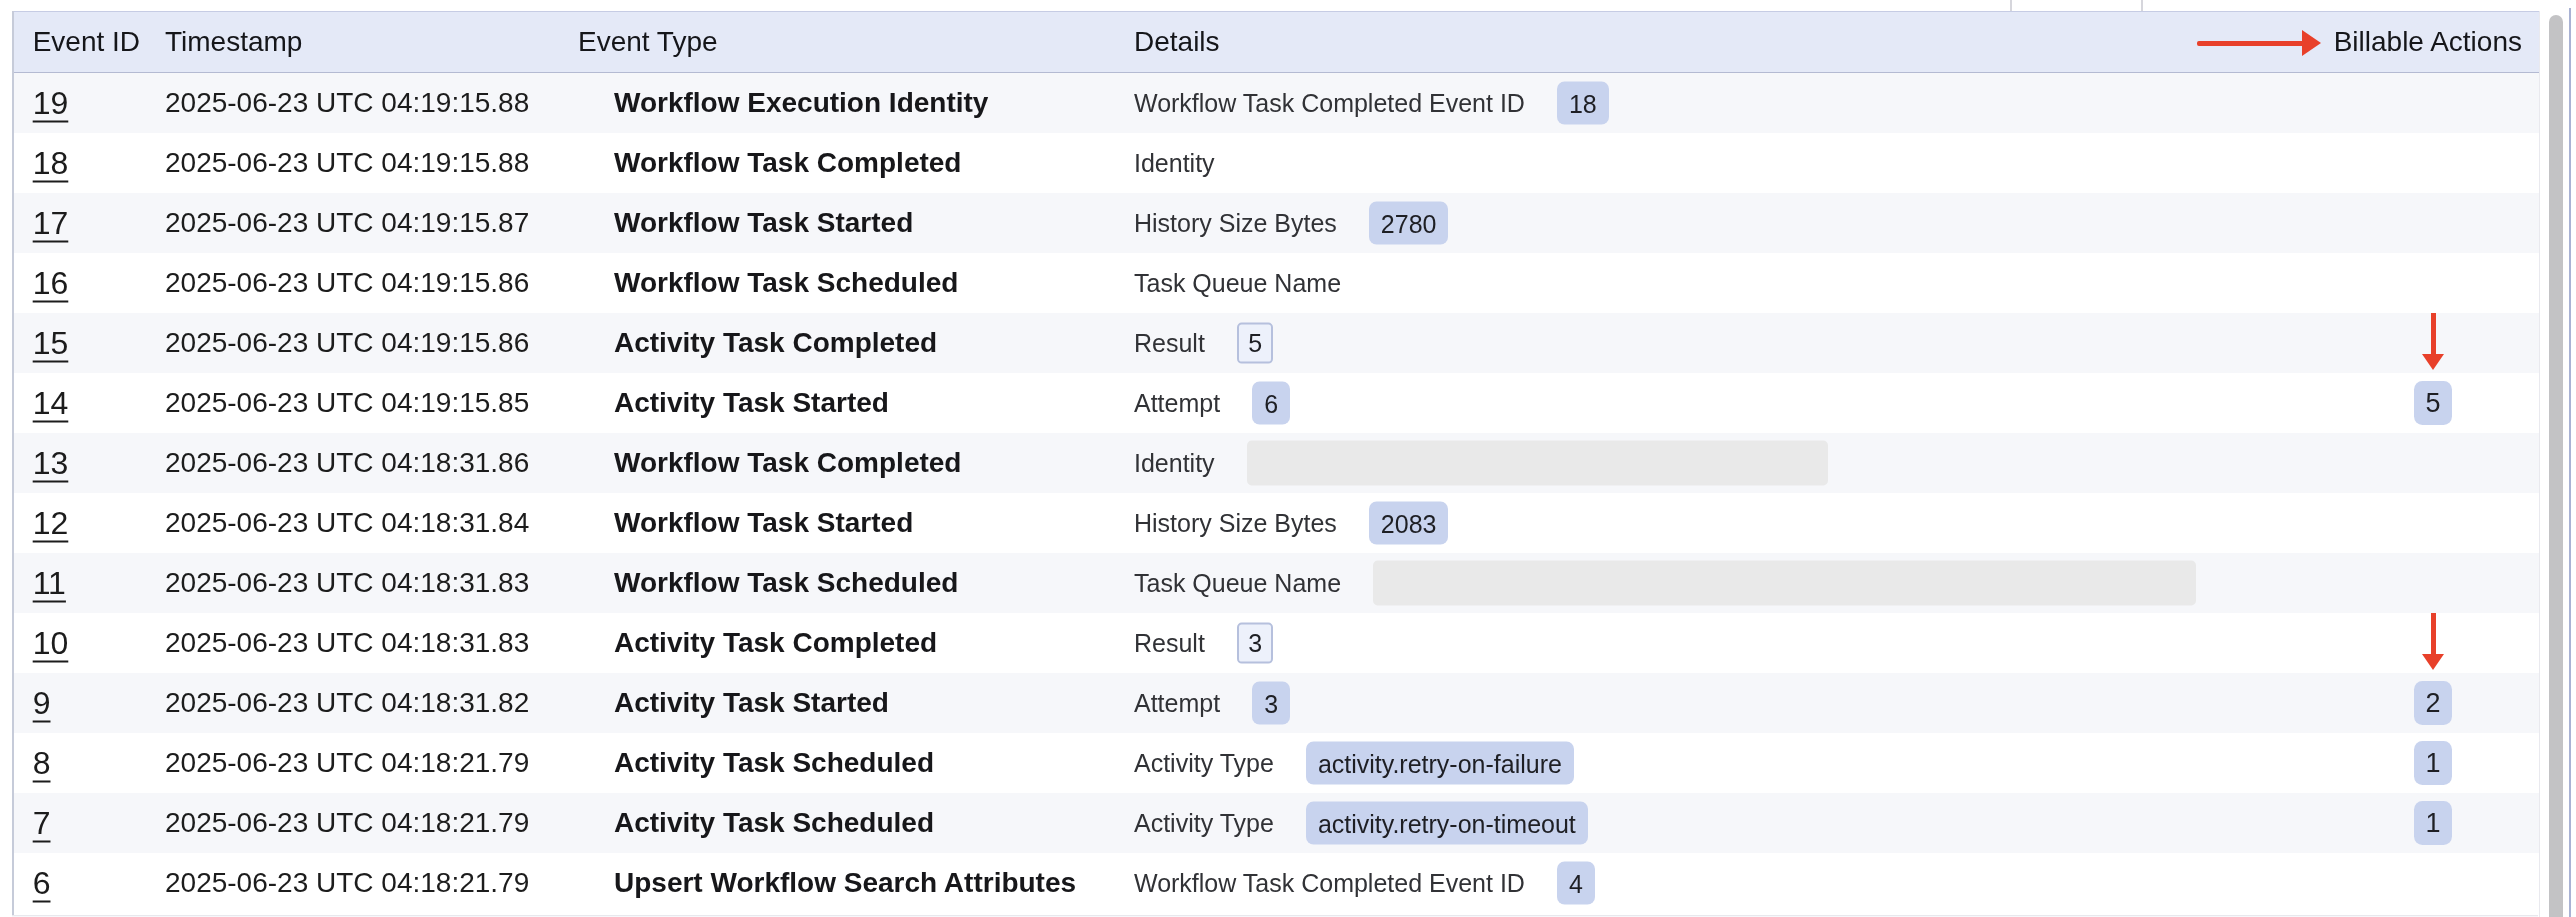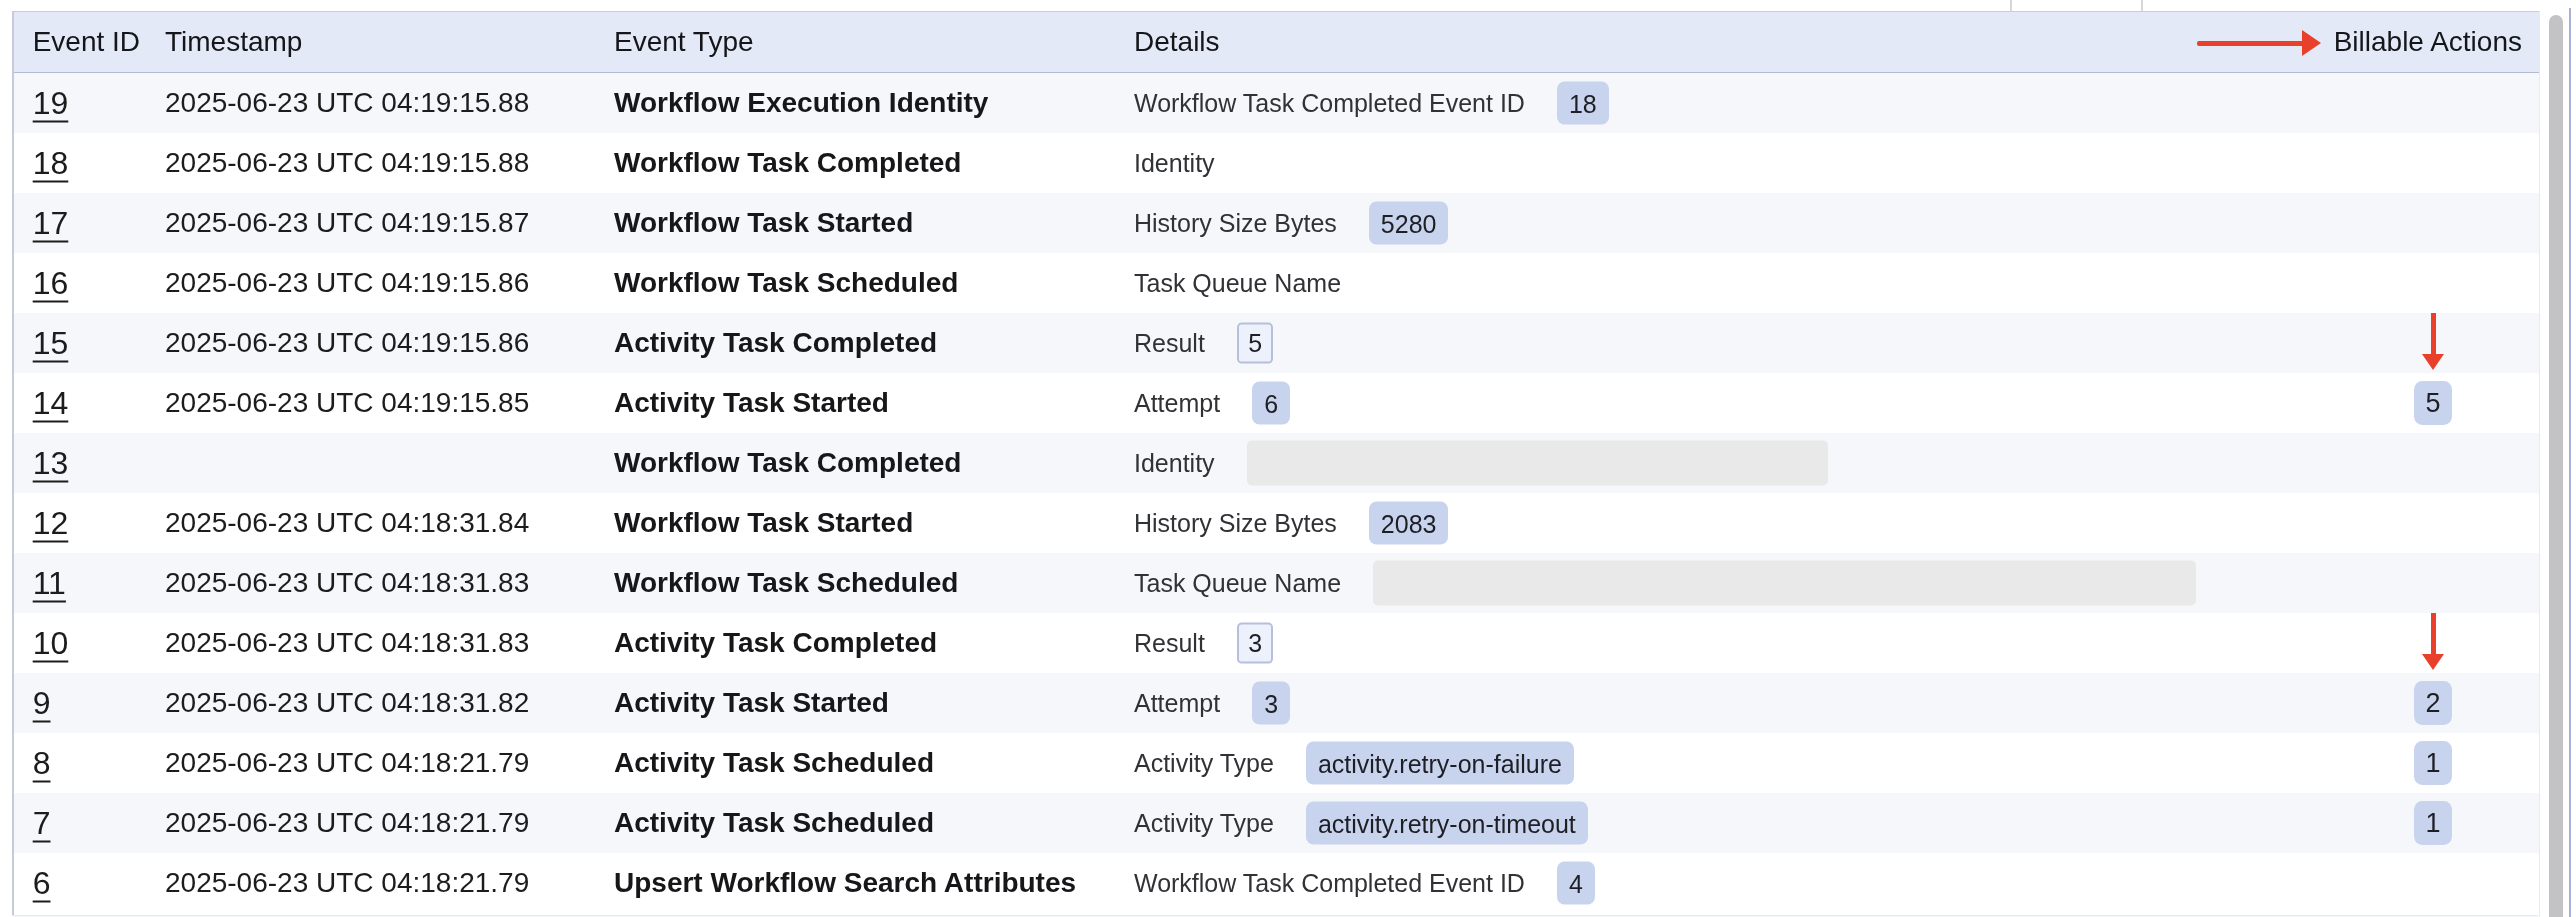--- a/index.html
+++ b/index.html
@@ -27,7 +27,7 @@
   }
   .th.c-id{left:18.7px;}
   .th.c-ts{left:151px;}
-  .th.c-type{left:600px;}
+  .th.c-type{left:564px;}
   .th.c-details{left:1120px;}
   .th.c-billable{right:17px;}
 

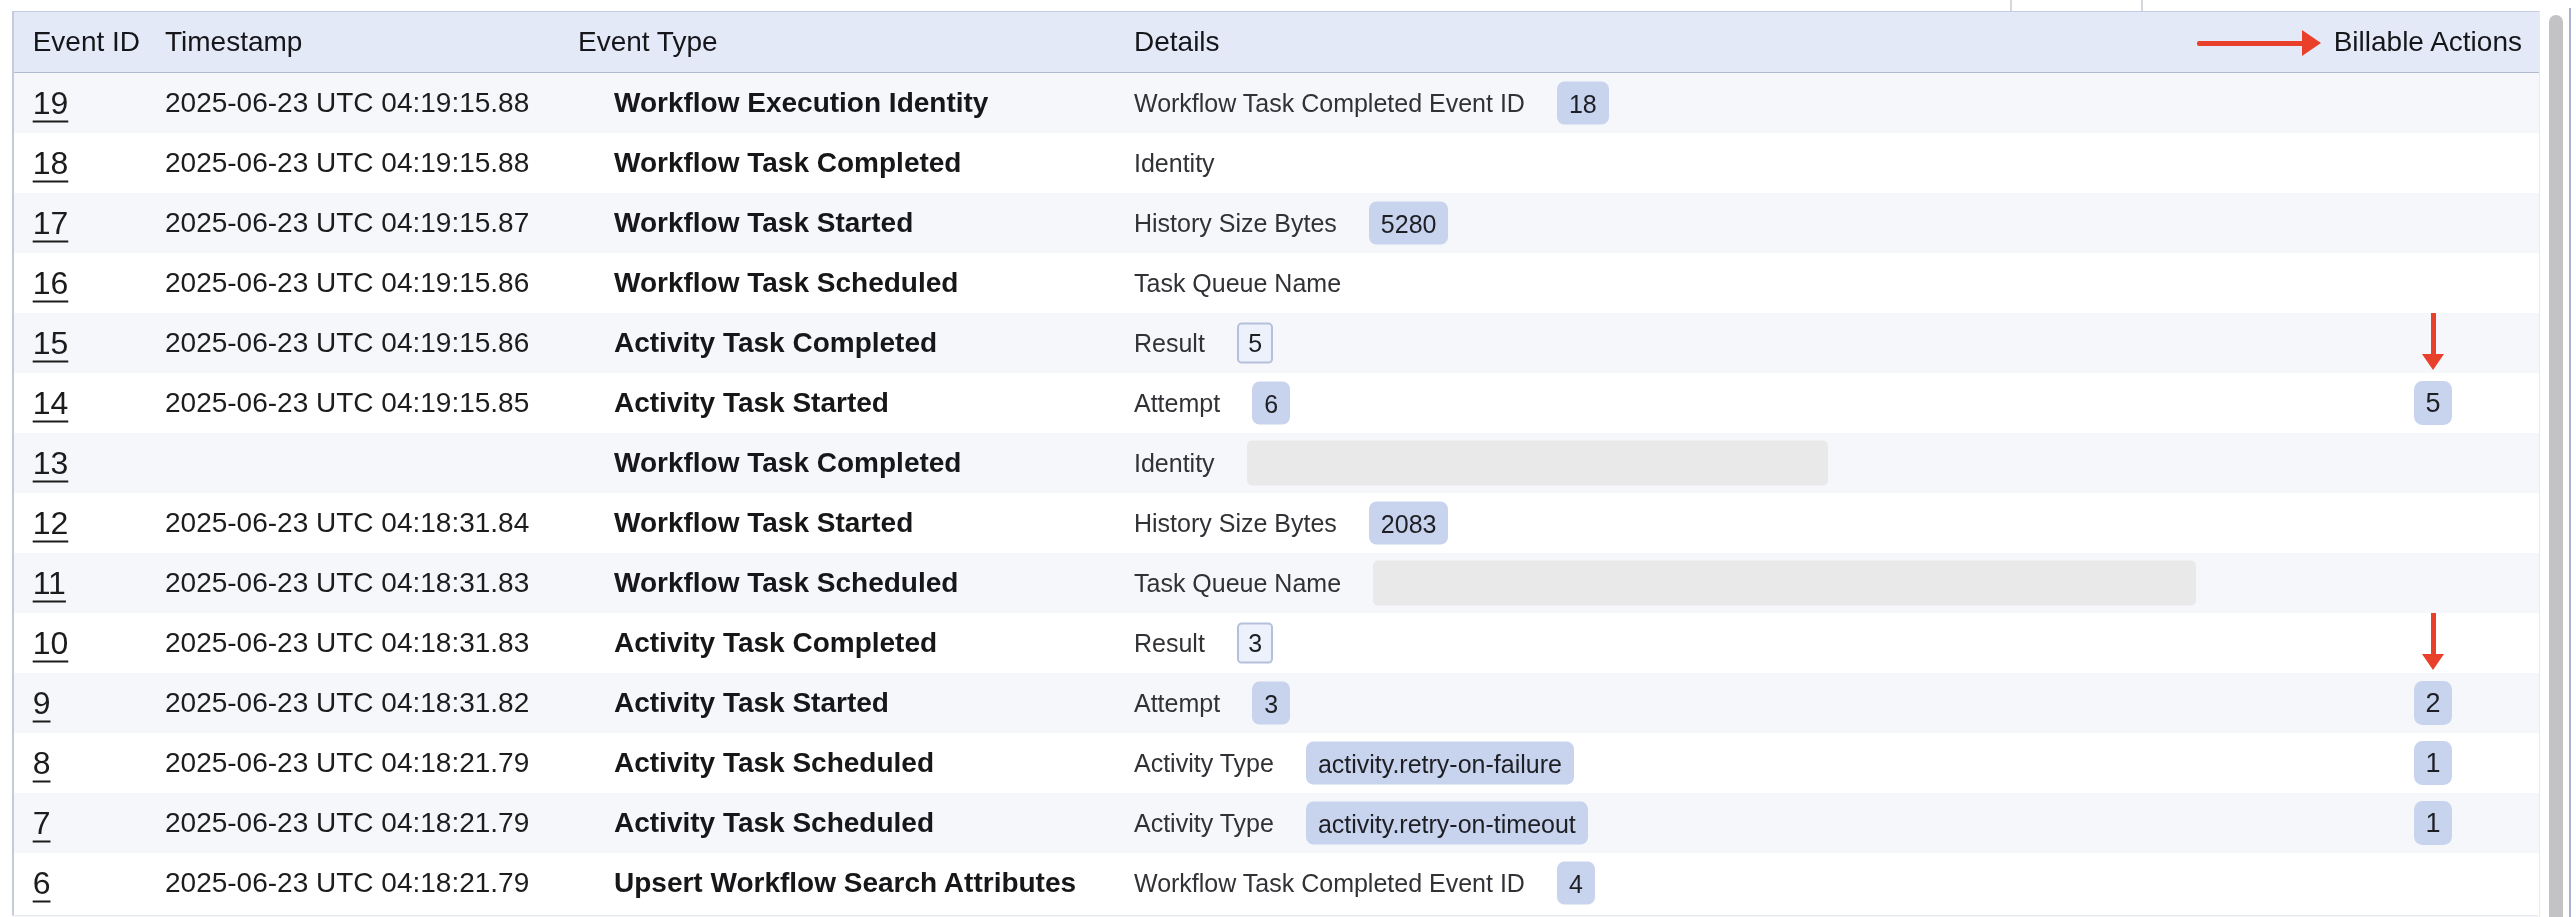--- a/index.html
+++ b/index.html
@@ -139,7 +139,7 @@
     <div class="cell c-type">Workflow Task Started</div>
     <div class="cell c-details">
       <span class="detail-label">History Size Bytes</span>
-      <span class="chip-solid">5280</span>
+      <span class="chip-solid">2780</span>
     </div>
 
   </div>

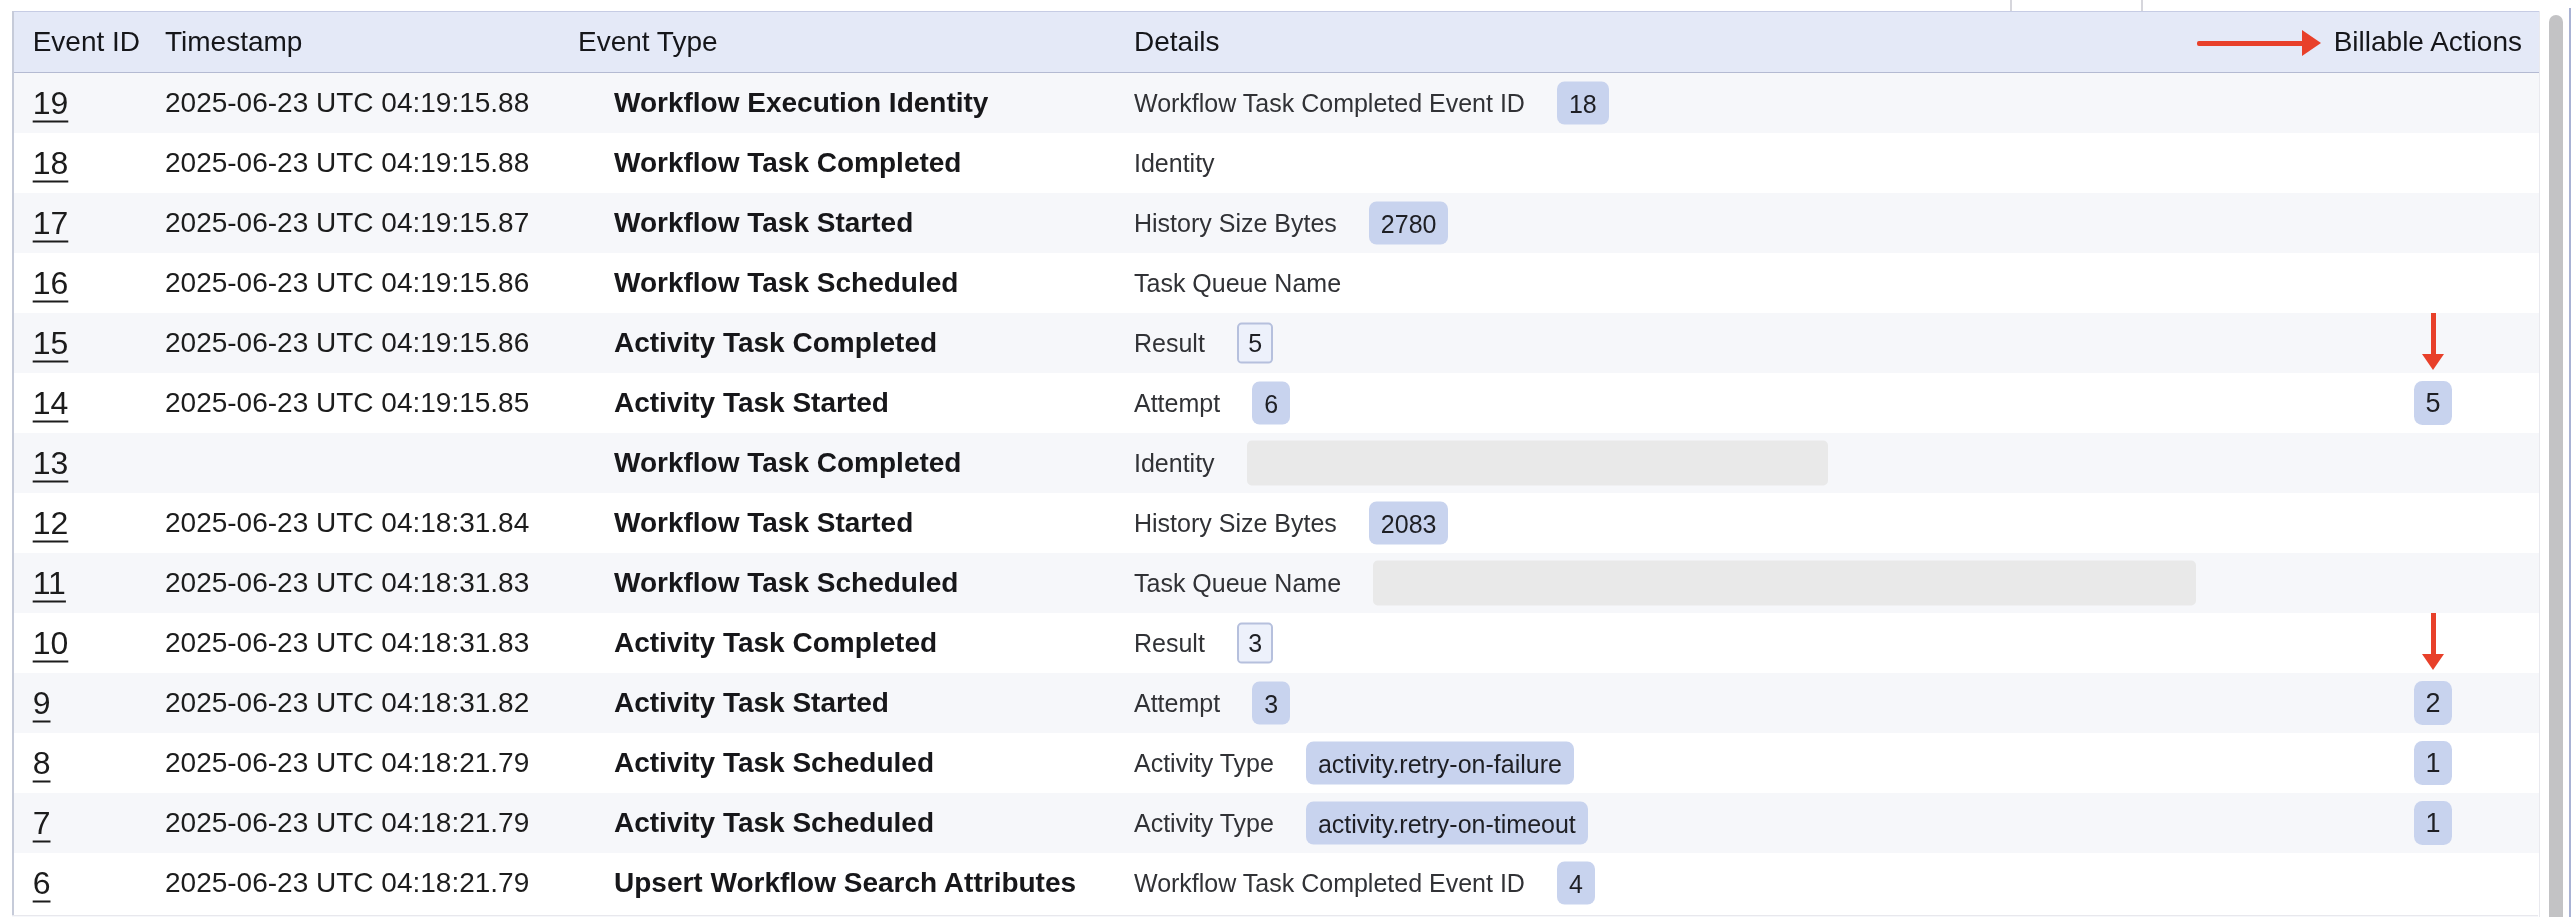--- a/index.html
+++ b/index.html
@@ -188,6 +188,7 @@
     <div class="cell c-id">
       <span class="event-id-link">13</span>
     </div>
+    <div class="cell c-ts">2025-06-23 UTC 04:18:31.86</div>
     <div class="cell c-type">Workflow Task Completed</div>
     <div class="cell c-details">
       <span class="detail-label">Identity</span>

